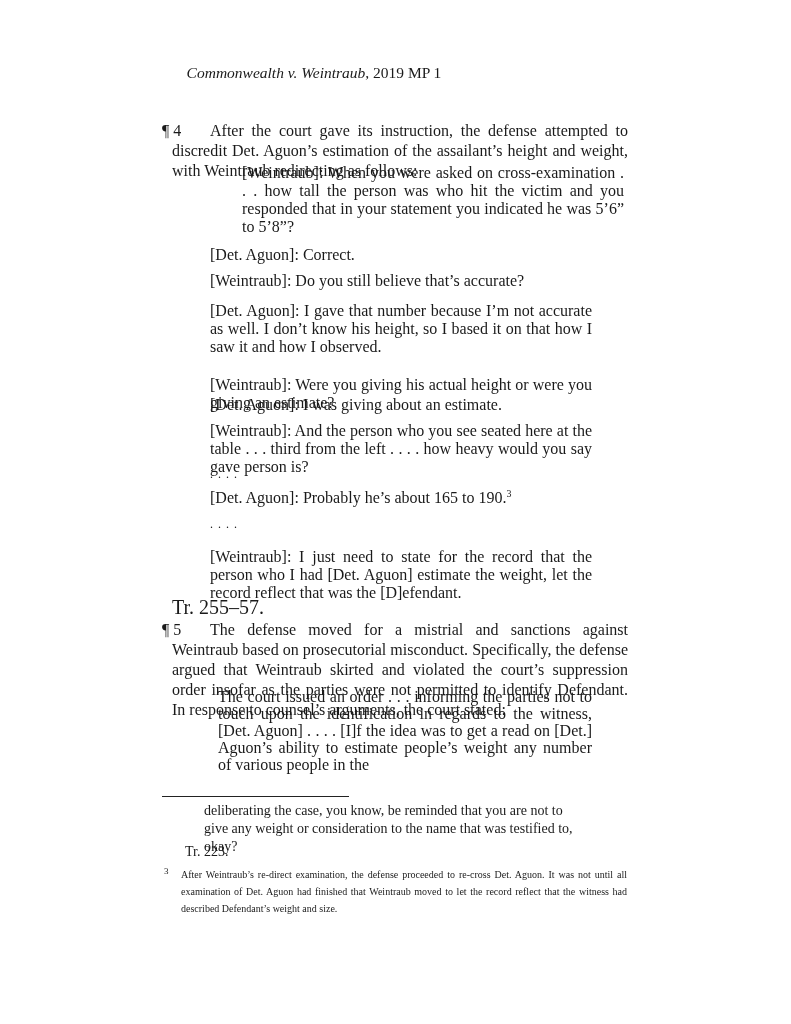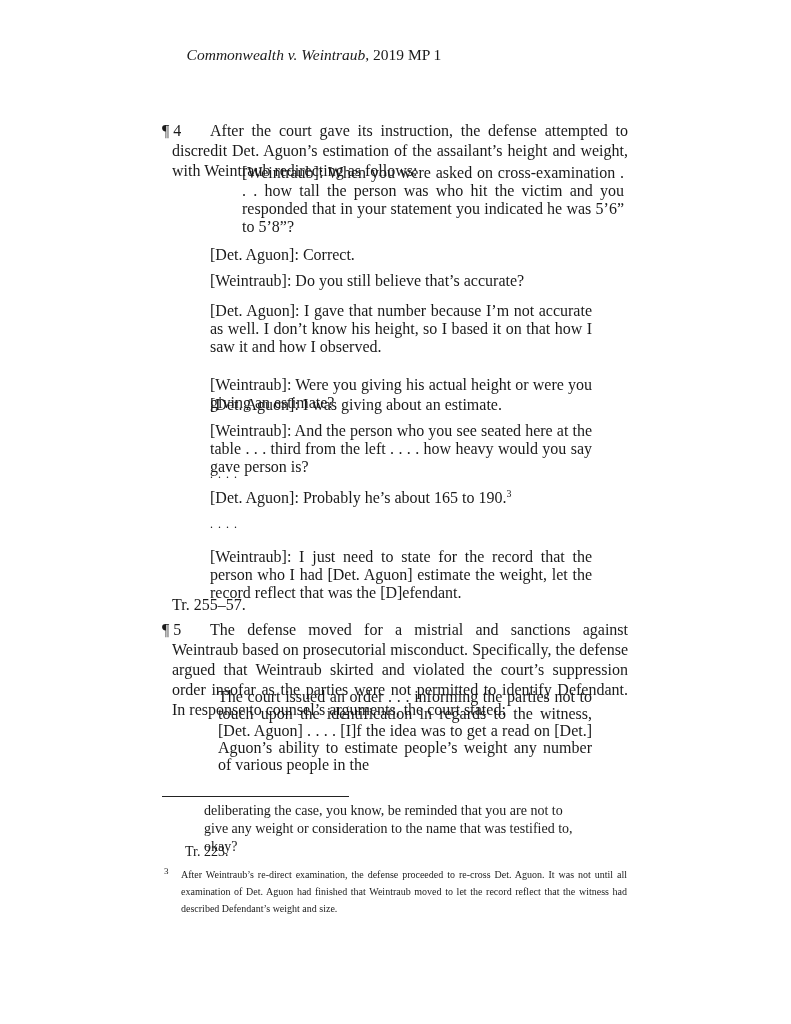--- a/index.html
+++ b/index.html
@@ -6,7 +6,7 @@
   body { width: 791px; height: 1024px; position: relative; overflow: hidden;
          font-family: "Liberation Serif", "DejaVu Serif", serif; color: #1a1a1a; }
   .abs { position: absolute; }
-  .header { top: 46px; left: 0; width: 628px; text-align: center; font-size: 15.5px; }
+  .header { top: 64px; left: 0; width: 628px; text-align: center; font-size: 15.5px; }
   .header i { font-style: italic; }
   .para { left: 172px; width: 456px; font-size: 16px; line-height: 20px; text-align: justify; }
   .pmark { position: absolute; left: -10px; top: 0; }

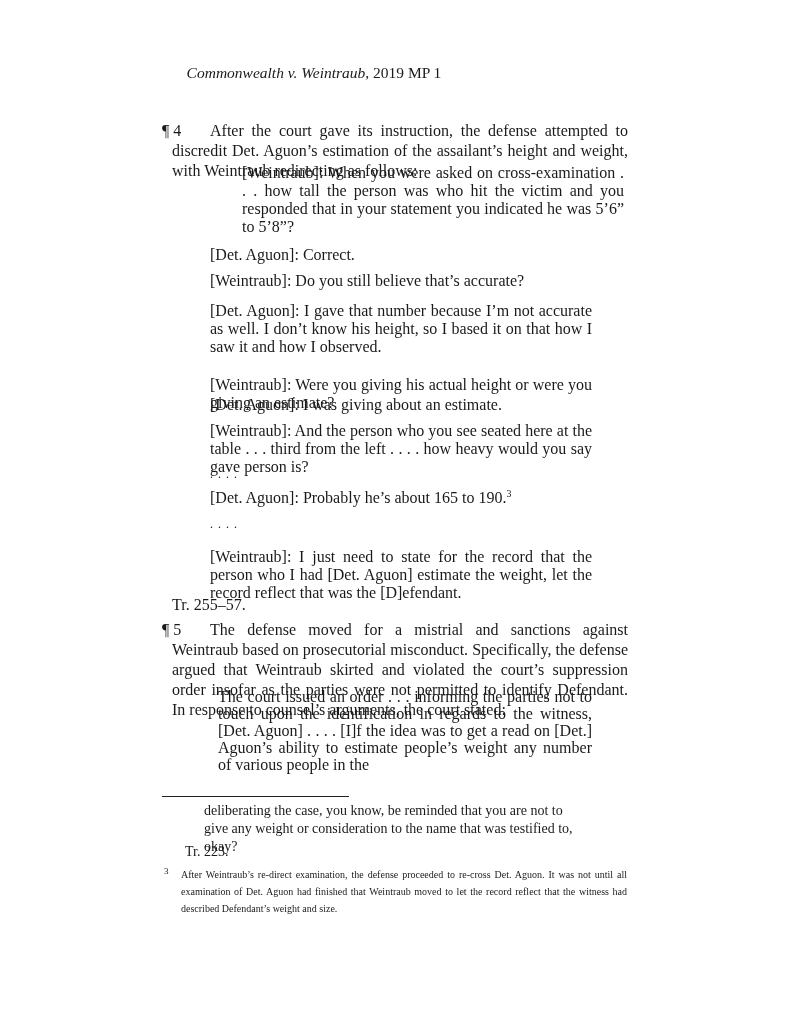--- a/index.html
+++ b/index.html
@@ -14,7 +14,7 @@
   .q { left: 210px; width: 382px; font-size: 16px; line-height: 18px; text-align: justify; }
   .q p { margin: 0; }
   .ellip { left: 210px; font-size: 12px; letter-spacing: 1px; }
-  .cite { left: 172px; font-size: 16px; }
+  .cite { left: 172px; font-size: 20px; }
   .court { left: 218px; width: 374px; font-size: 16px; line-height: 17px; text-align: justify; }
   .rule { left: 162px; top: 796px; width: 187px; height: 0; border-top: 1.5px solid #222; }
   .fn-cont { left: 204px; width: 372px; font-size: 14px; line-height: 18px; }

